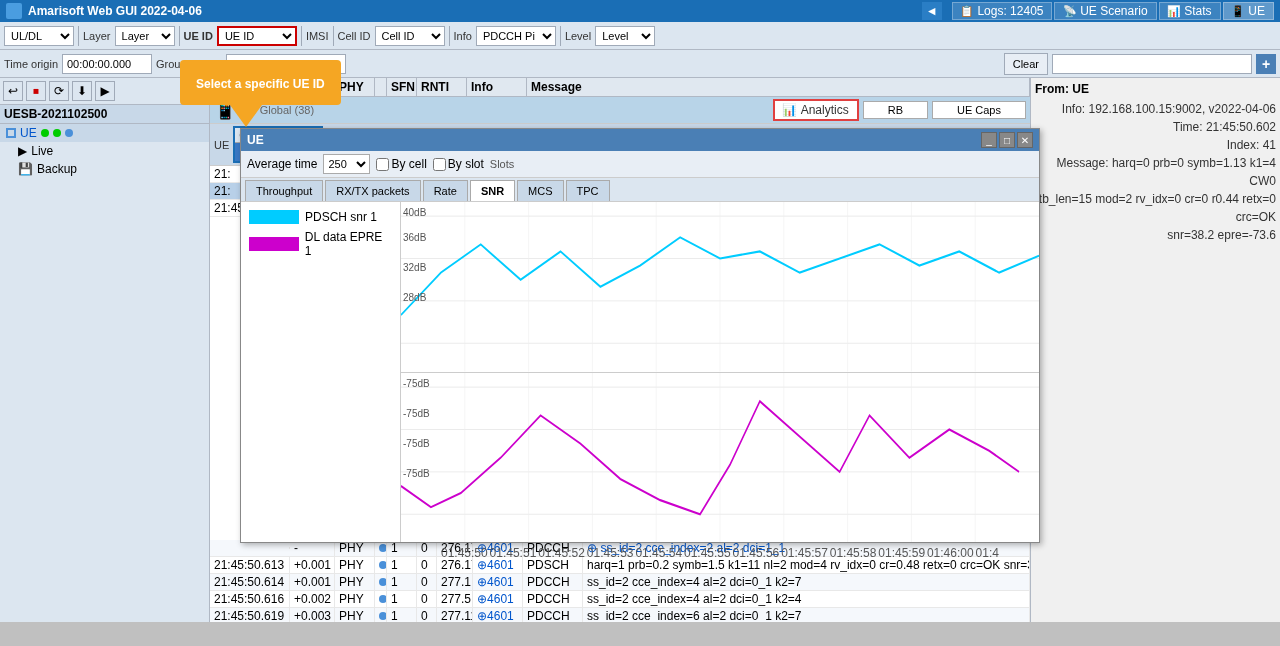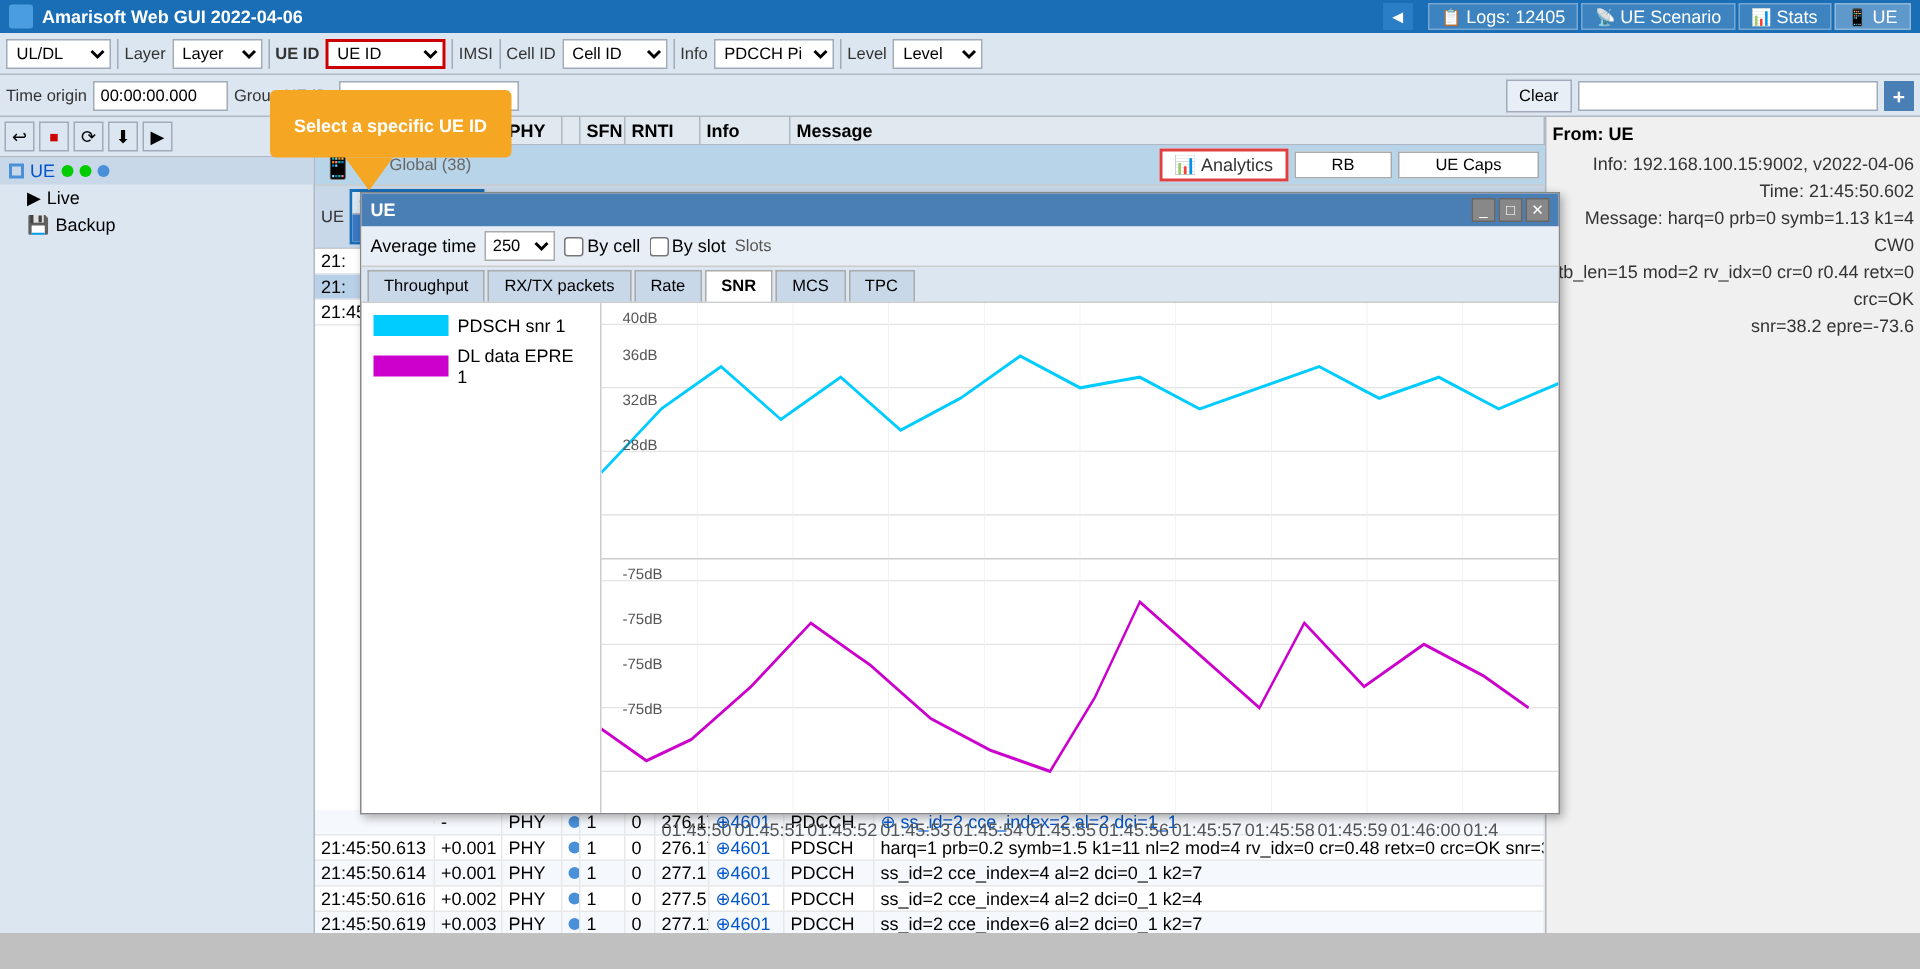--- a/index.html
+++ b/index.html
@@ -367,6 +367,9 @@
       <button style="background:#dce6f0;border:1px solid #a0aab8;width:20px;height:20px;cursor:pointer;">▶</button>
       <div style="flex:1;"></div>
       <button style="background:#dce6f0;border:1px solid #a0aab8;width:20px;height:20px;cursor:pointer;">✕</button>
+    </div>
+    <div class="sidebar-header">
+      <span>UESB-2021102500</span>
     </div>
     <div class="sidebar-item" style="background:#c8d8e8;">
       <span style="width:10px;height:10px;border:2px solid #4a90d9;display:inline-block;"></span>

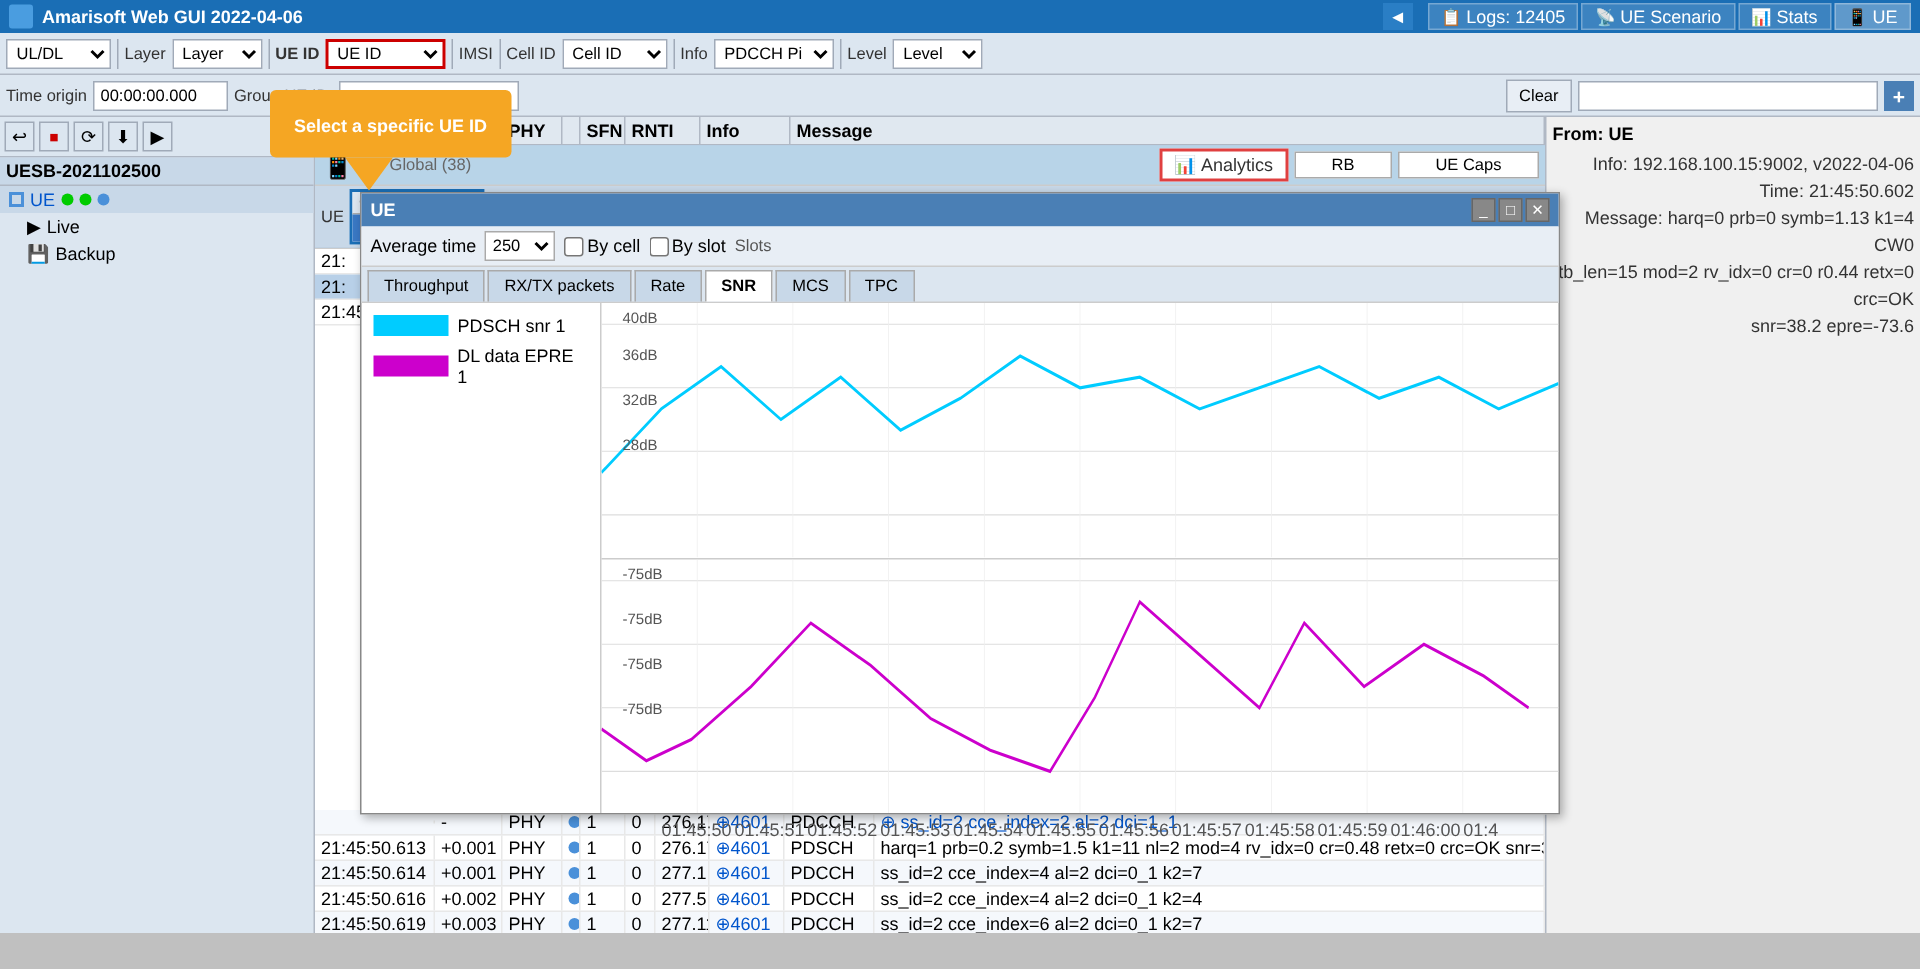--- a/index.html
+++ b/index.html
@@ -527,6 +527,7 @@
     <div style="font-size:10px;color:#333;line-height:1.5;text-align:right;">
       <div>Info: 192.168.100.15:9002, v2022-04-06</div>
       <div>Time: 21:45:50.602</div>
+      <div>Index: 41</div>
       <div>Message: harq=0 prb=0 symb=1.13 k1=4 CW0</div>
       <div>tb_len=15 mod=2 rv_idx=0 cr=0 r0.44 retx=0 crc=OK</div>
       <div>snr=38.2 epre=-73.6</div>

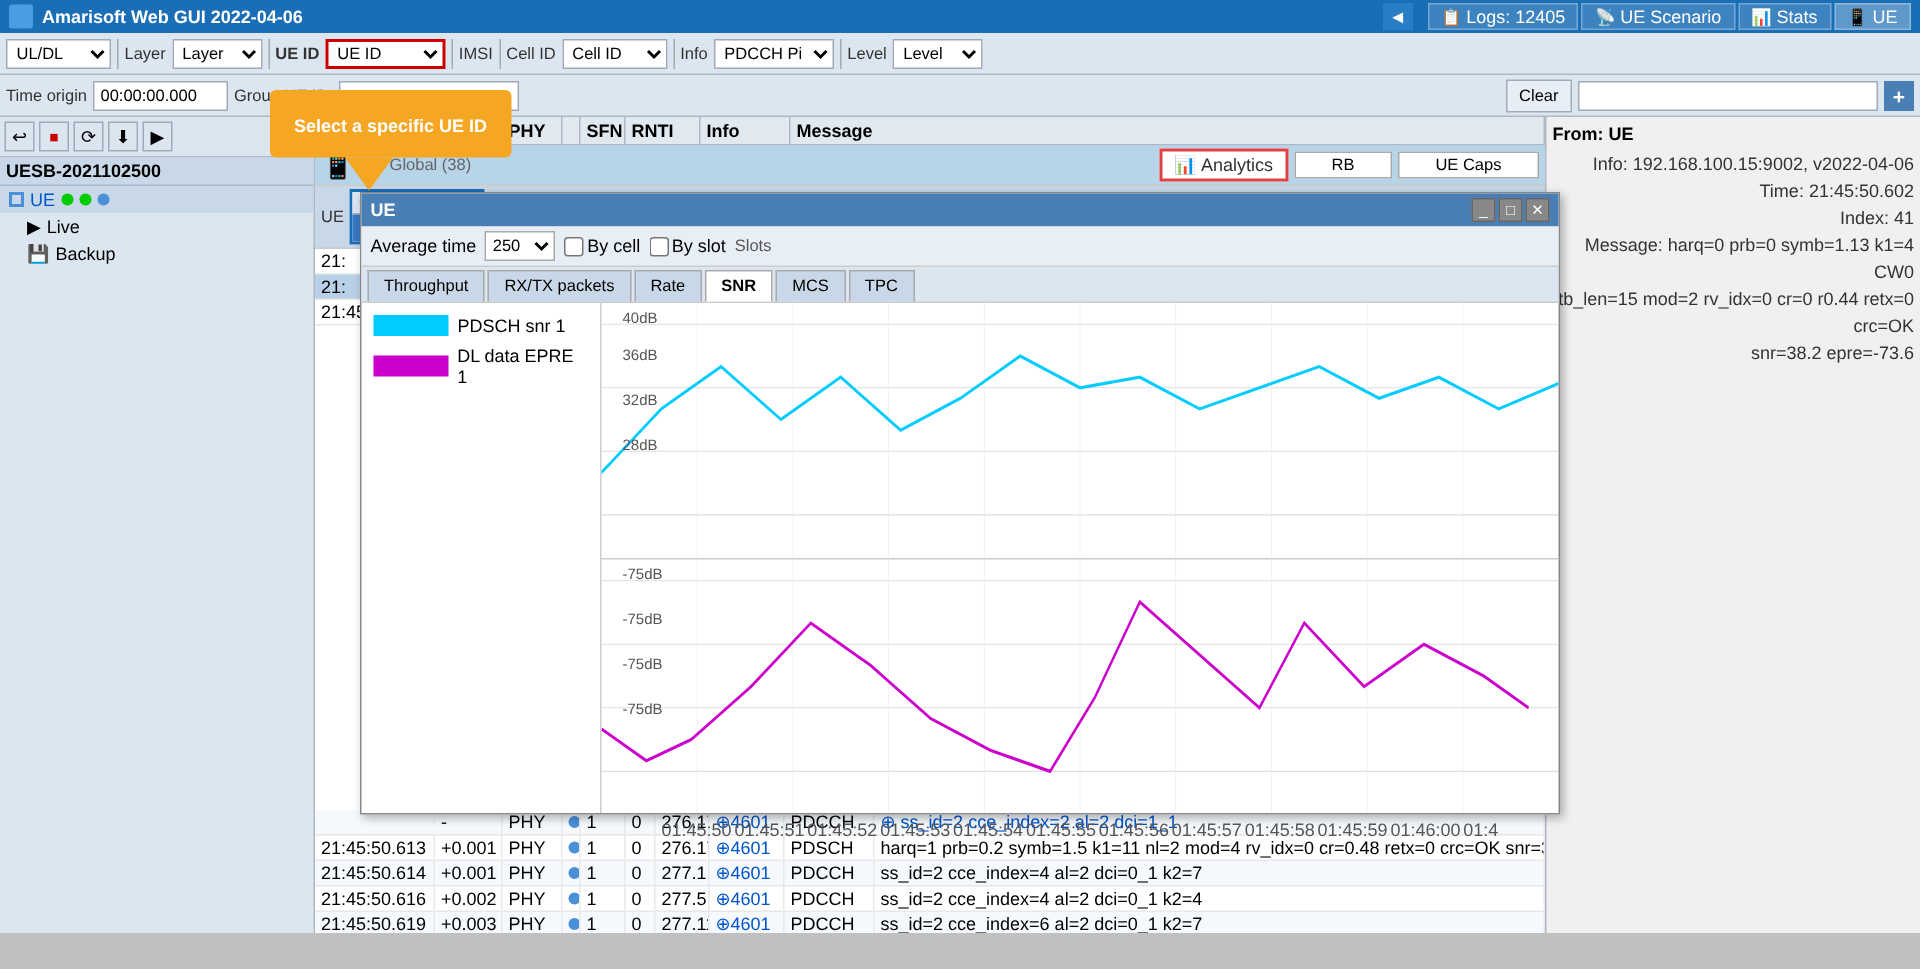--- a/index.html
+++ b/index.html
@@ -295,7 +295,7 @@
     }
     .checkbox-label { font-size: 11px; display: flex; align-items: center; gap: 2px; }
 
-    .y-label { position: absolute; left: 14px; font-size: 10px; color: #555; }
+    .y-label { position: absolute; left: 2px; font-size: 10px; color: #555; }
     .x-labels { display: flex; justify-content: space-around; font-size: 9px; color: #555; padding: 1px 0; }
   </style>
 </head>

